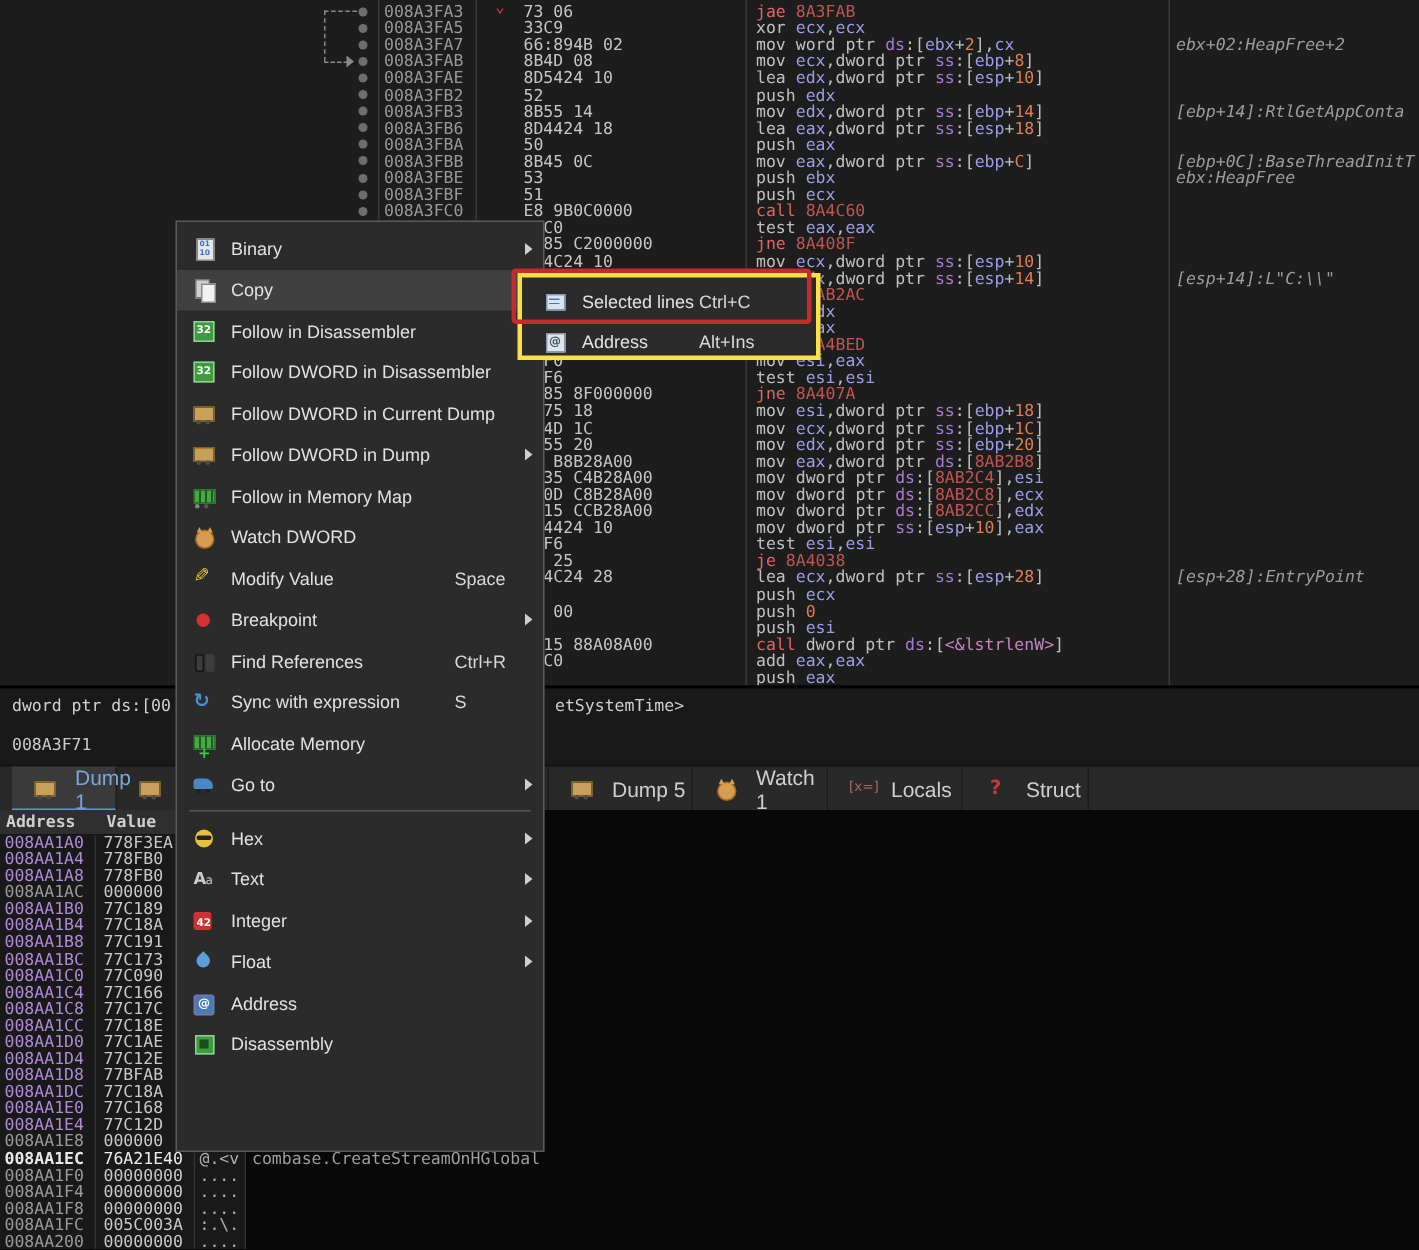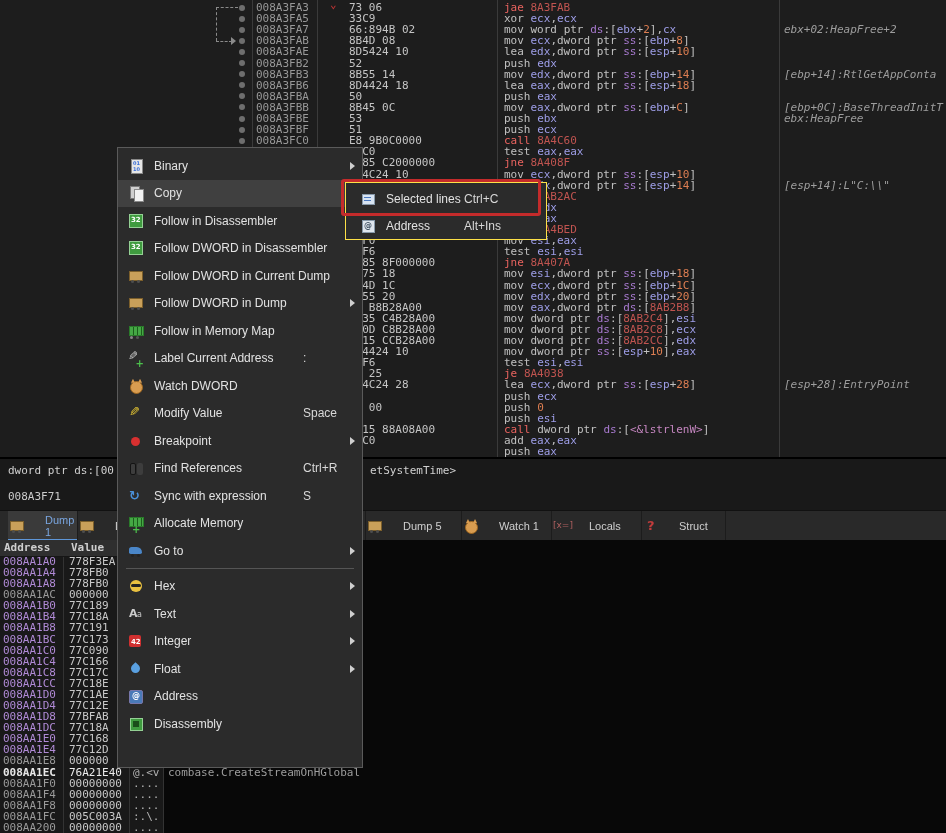--- a/index.html
+++ b/index.html
@@ -56,7 +56,7 @@
   .mshort{position:absolute;left:185px;color:#d8d8d8;}
   .marrow{position:absolute;right:7px;width:0;height:0;border-left:5px solid #cfcfcf;border-top:4px solid transparent;border-bottom:4px solid transparent;}
   .msep{height:1px;background:#555;margin:3px 8px 4px 8px;}
-  .submenu{position:absolute;left:345px;top:182px;width:202px;height:58px;background:#2b2b2b;border:1px solid #fde047;
+  .submenu{position:absolute;left:345px;top:182px;width:202px;height:58px;background:#2b2b2b;border:3px solid #fde047;
         box-sizing:border-box;padding-top:2px;font-family:"Liberation Sans",sans-serif;font-size:12px;color:#e2e2e2;z-index:11;}
   .smitem{position:relative;height:27px;display:flex;align-items:center;padding-left:14px;}
   .smitem .mshort{left:118px;}

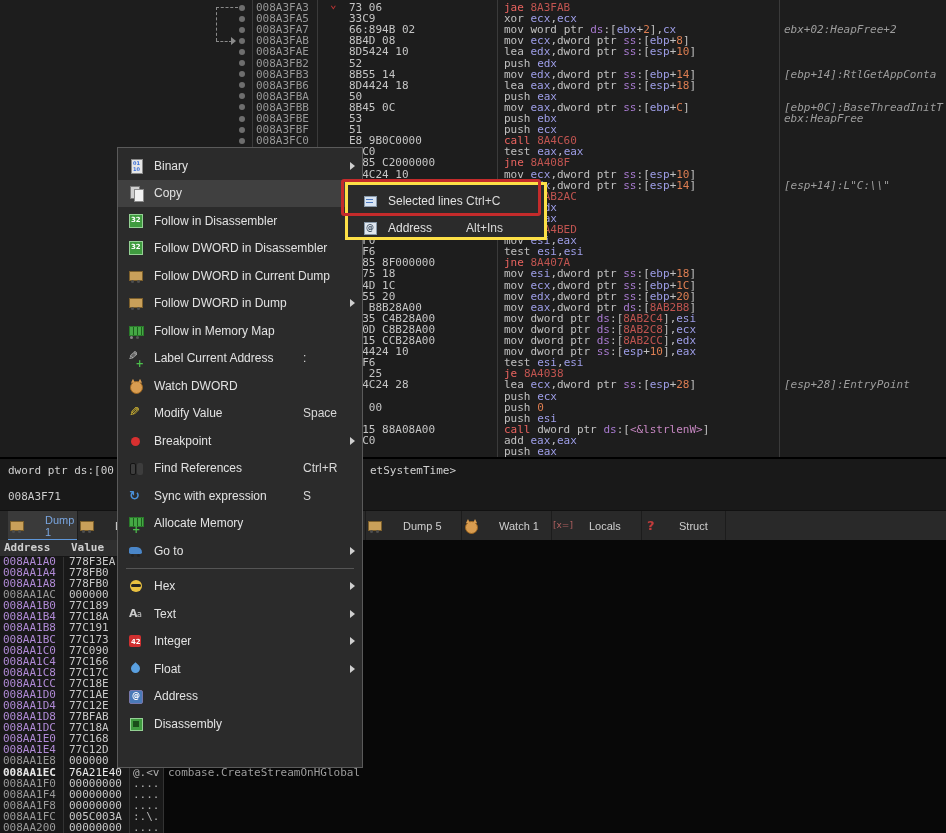--- a/index.html
+++ b/index.html
@@ -270,11 +270,6 @@
         <span class="mlabel">Follow in Memory Map</span>
       </div>
       <div class="mitem">
-        <span class="icon icon-label"></span>
-        <span class="mlabel">Label Current Address</span>
-        <span class="mshort">:</span>
-      </div>
-      <div class="mitem">
         <span class="icon icon-watch"></span>
         <span class="mlabel">Watch DWORD</span>
       </div>

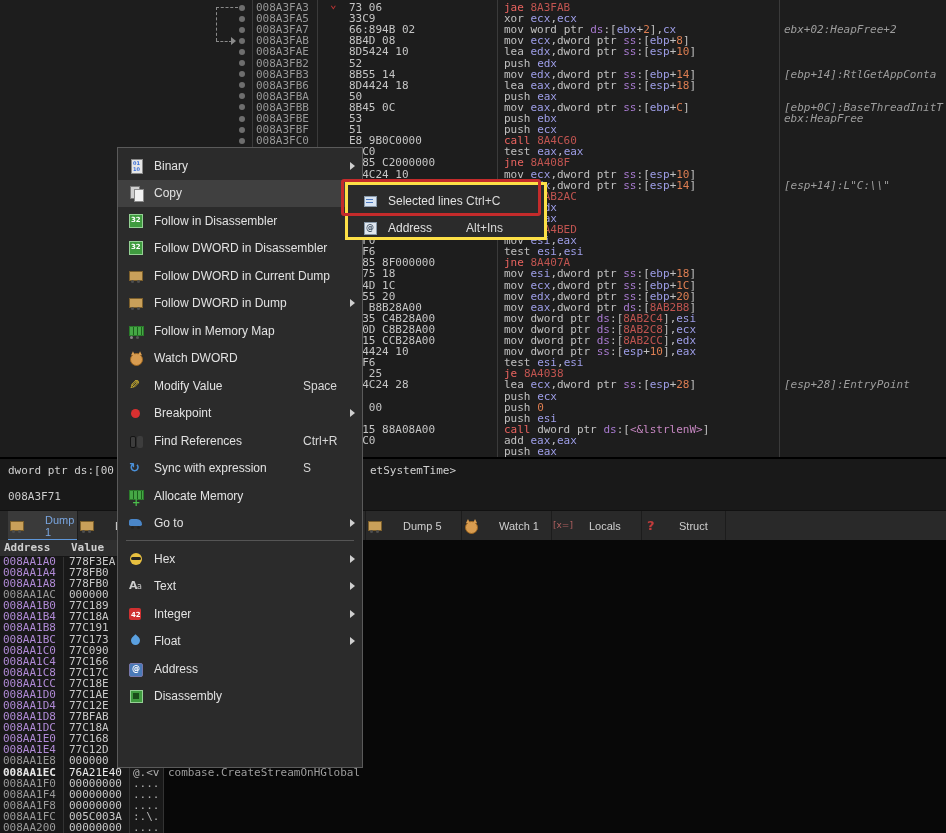--- a/index.html
+++ b/index.html
@@ -31,8 +31,8 @@
   .info-addr{position:absolute;left:8px;top:31px;color:#cbcbcb;}
   
   .tabbar{position:absolute;left:0;top:510px;width:946px;height:30px;background:#292929;border-top:1px solid #111;display:flex;padding-left:8px;box-sizing:border-box;}
-  .tab{height:30px;display:flex;align-items:center;gap:20px;padding-left:1px;box-sizing:border-box;
-       border-right:1px solid #1c1c1c;font-family:"Liberation Sans",sans-serif;font-size:11px;color:#cfcfcf;position:relative;flex:0 0 auto;}
+  .tab{height:30px;display:flex;align-items:center;gap:12px;padding-left:14px;box-sizing:border-box;
+       border-right:1px solid #1c1c1c;font-family:"Liberation Sans",sans-serif;font-size:14px;color:#cfcfcf;position:relative;flex:0 0 auto;}
   .tab.sel{background:#3a3a3a;color:#7aa6e0;}
   .tab.sel::after{content:"";position:absolute;left:0;right:0;bottom:0;height:2px;background:#5e96d8;}
   

